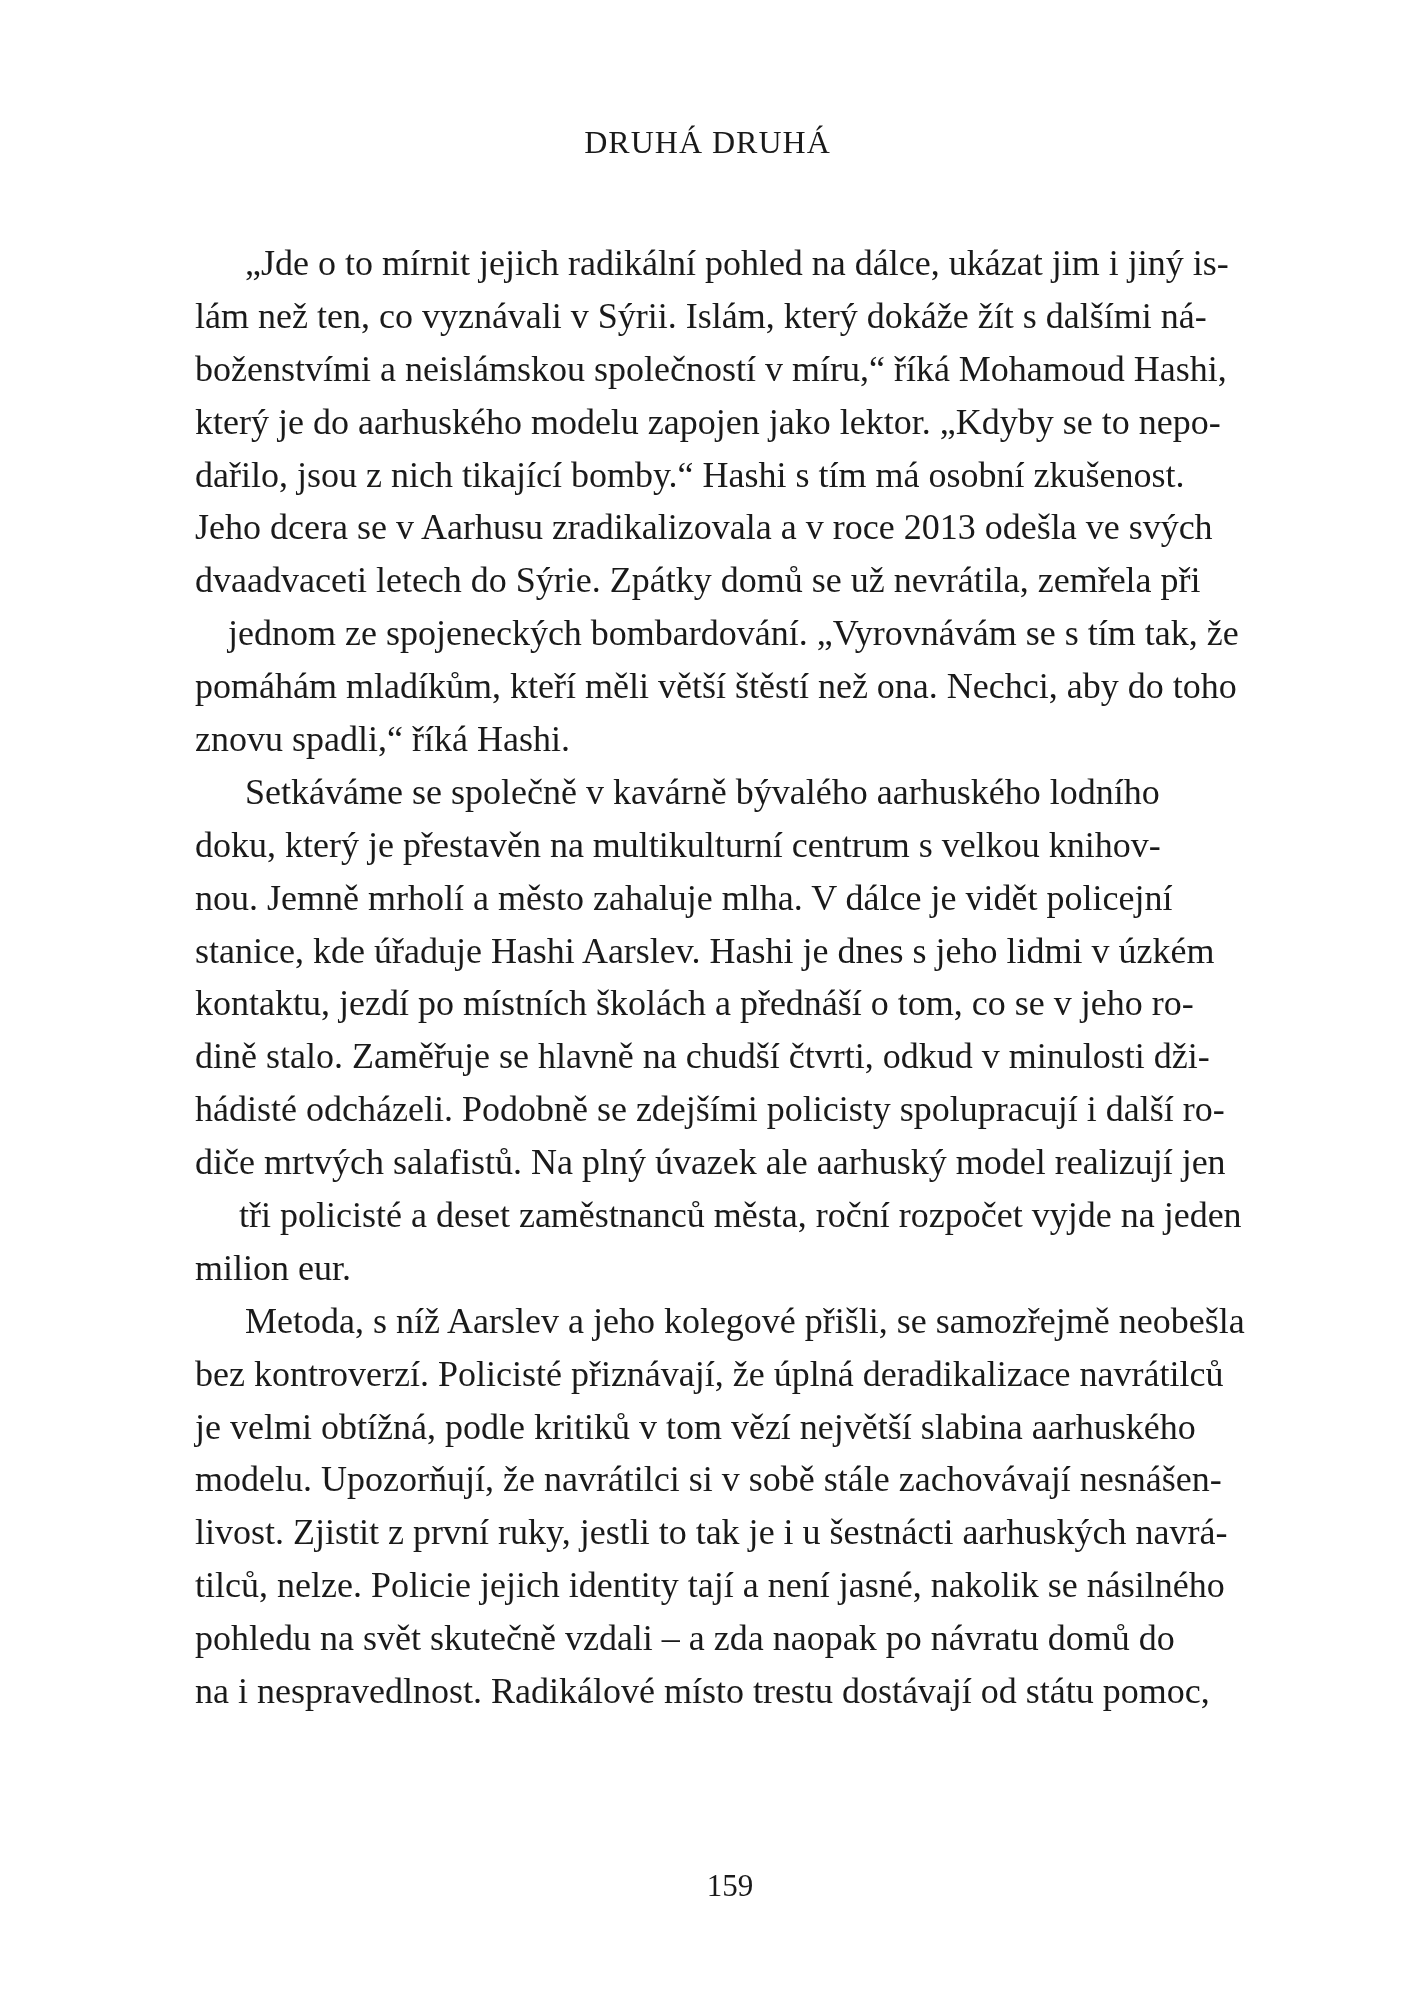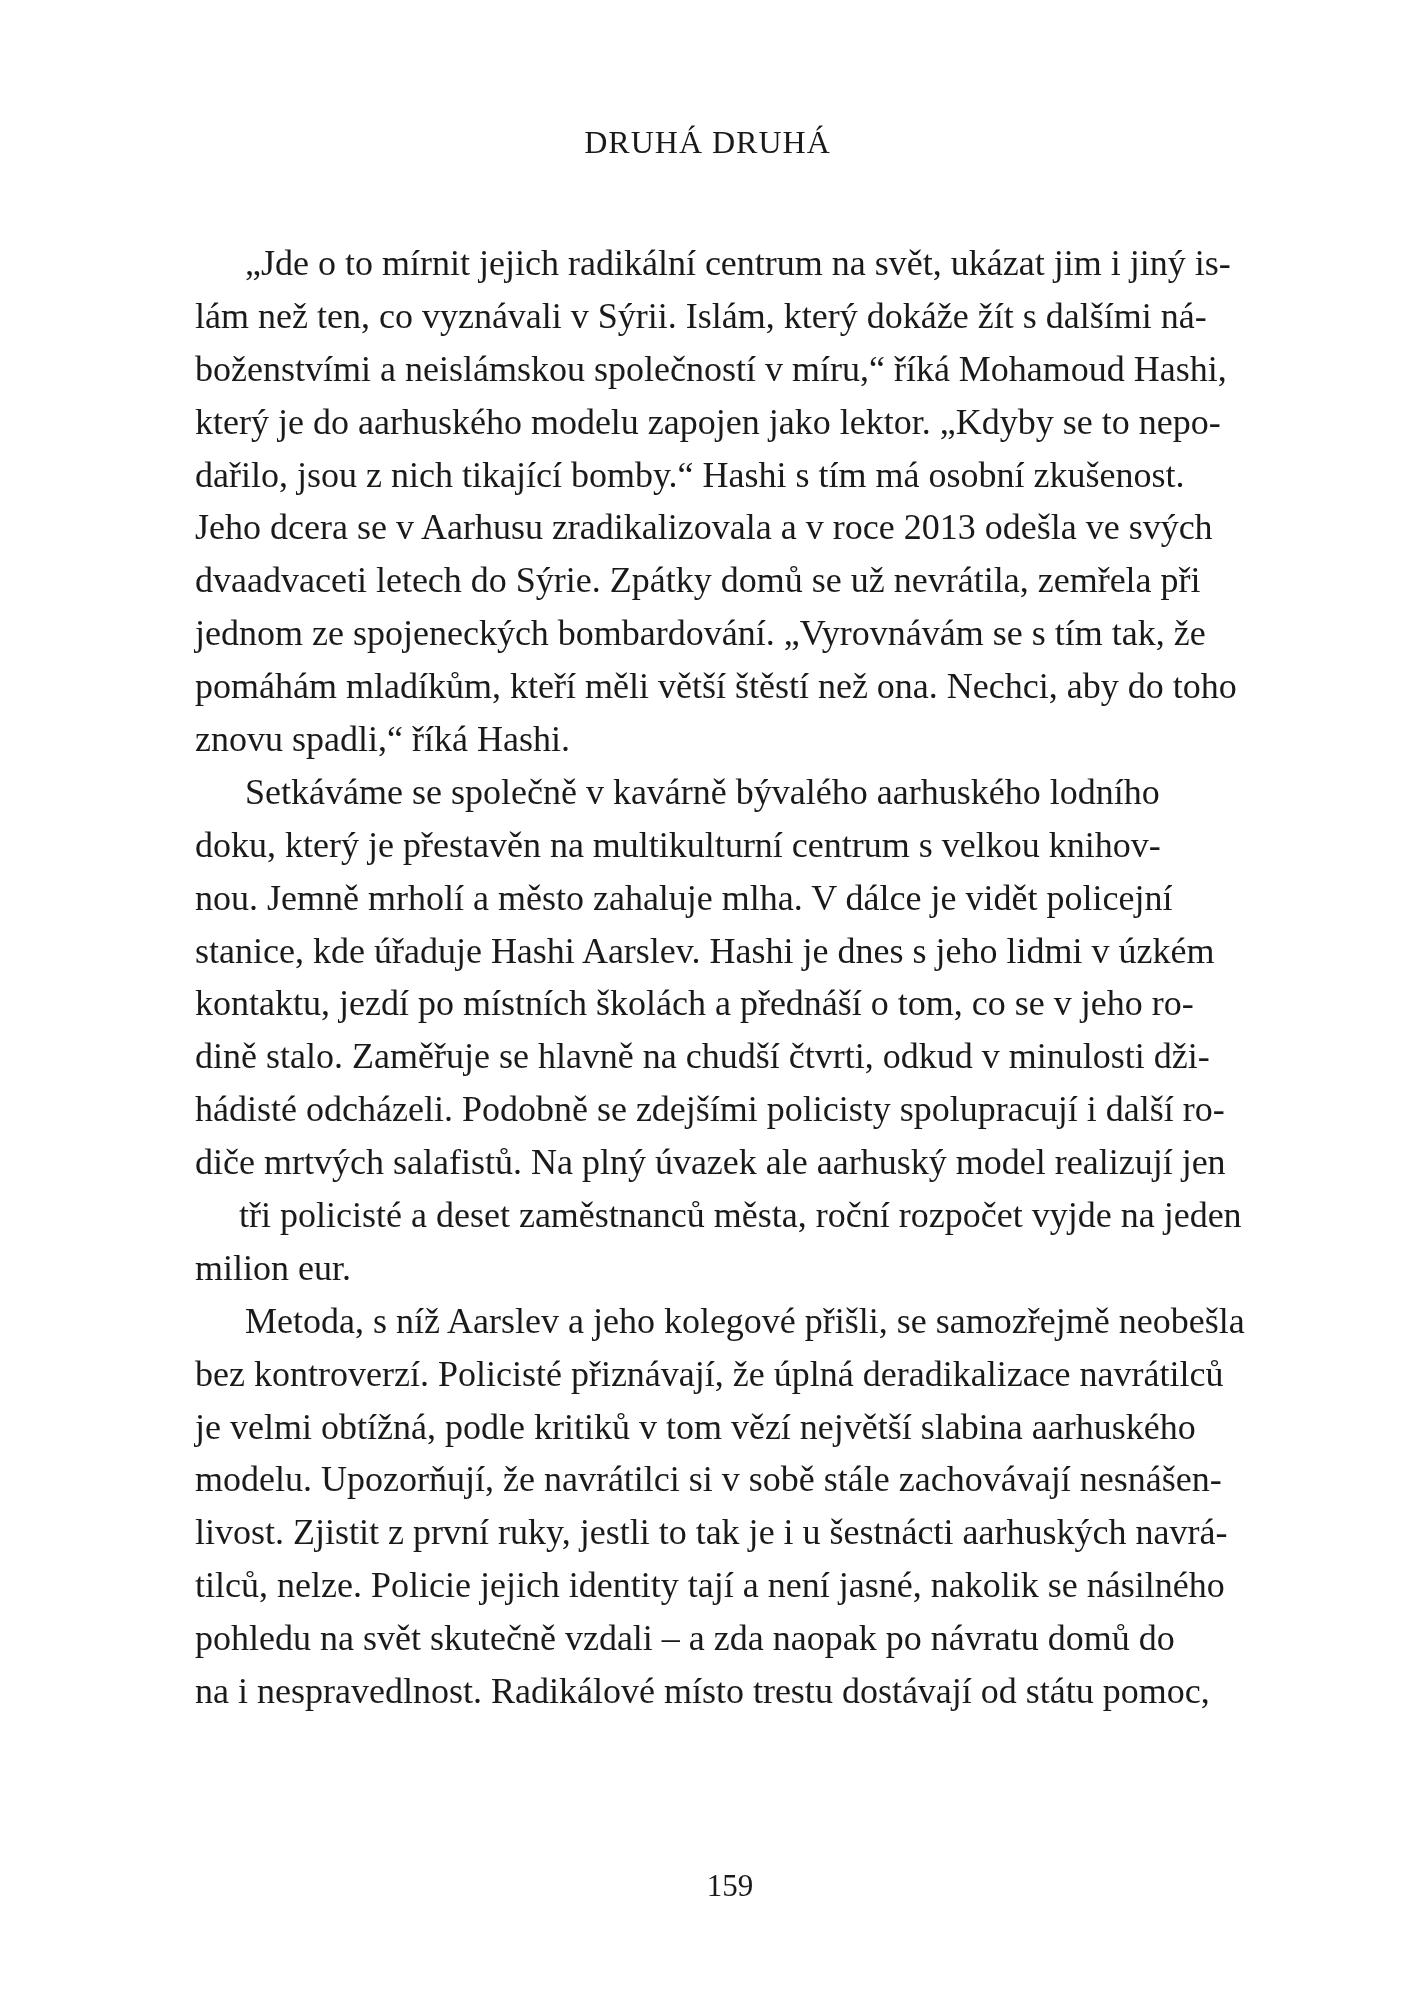--- a/index.html
+++ b/index.html
@@ -23,7 +23,7 @@
 <div class="body-text">
 
   <div>
-    <div class="line indent" style="white-space: nowrap; word-spacing: 0px; text-align: left; text-align-last: left;">„Jde o to mírnit jejich radikální centrum na svět, ukázat jim i jiný is-</div>
+    <div class="line indent" style="white-space: nowrap; word-spacing: 0px; text-align: left; text-align-last: left;">„Jde o to mírnit jejich radikální pohled na dálce, ukázat jim i jiný is-</div>
     <div class="line" style="white-space: nowrap; word-spacing: 0px; text-align: left; text-align-last: left;">lám než ten, co vyznávali v Sýrii. Islám, který dokáže žít s dalšími ná-</div>
     <div class="line" style="white-space: nowrap; word-spacing: 0px; text-align: right; text-align-last: left;">boženstvími a neislámskou společností v míru,“ říká Mohamoud Hashi,</div>
     <div class="line" style="white-space: nowrap; word-spacing: 0px; text-align: left; text-align-last: left;">který je do aarhuského modelu zapojen jako lektor. „Kdyby se to nepo-</div>

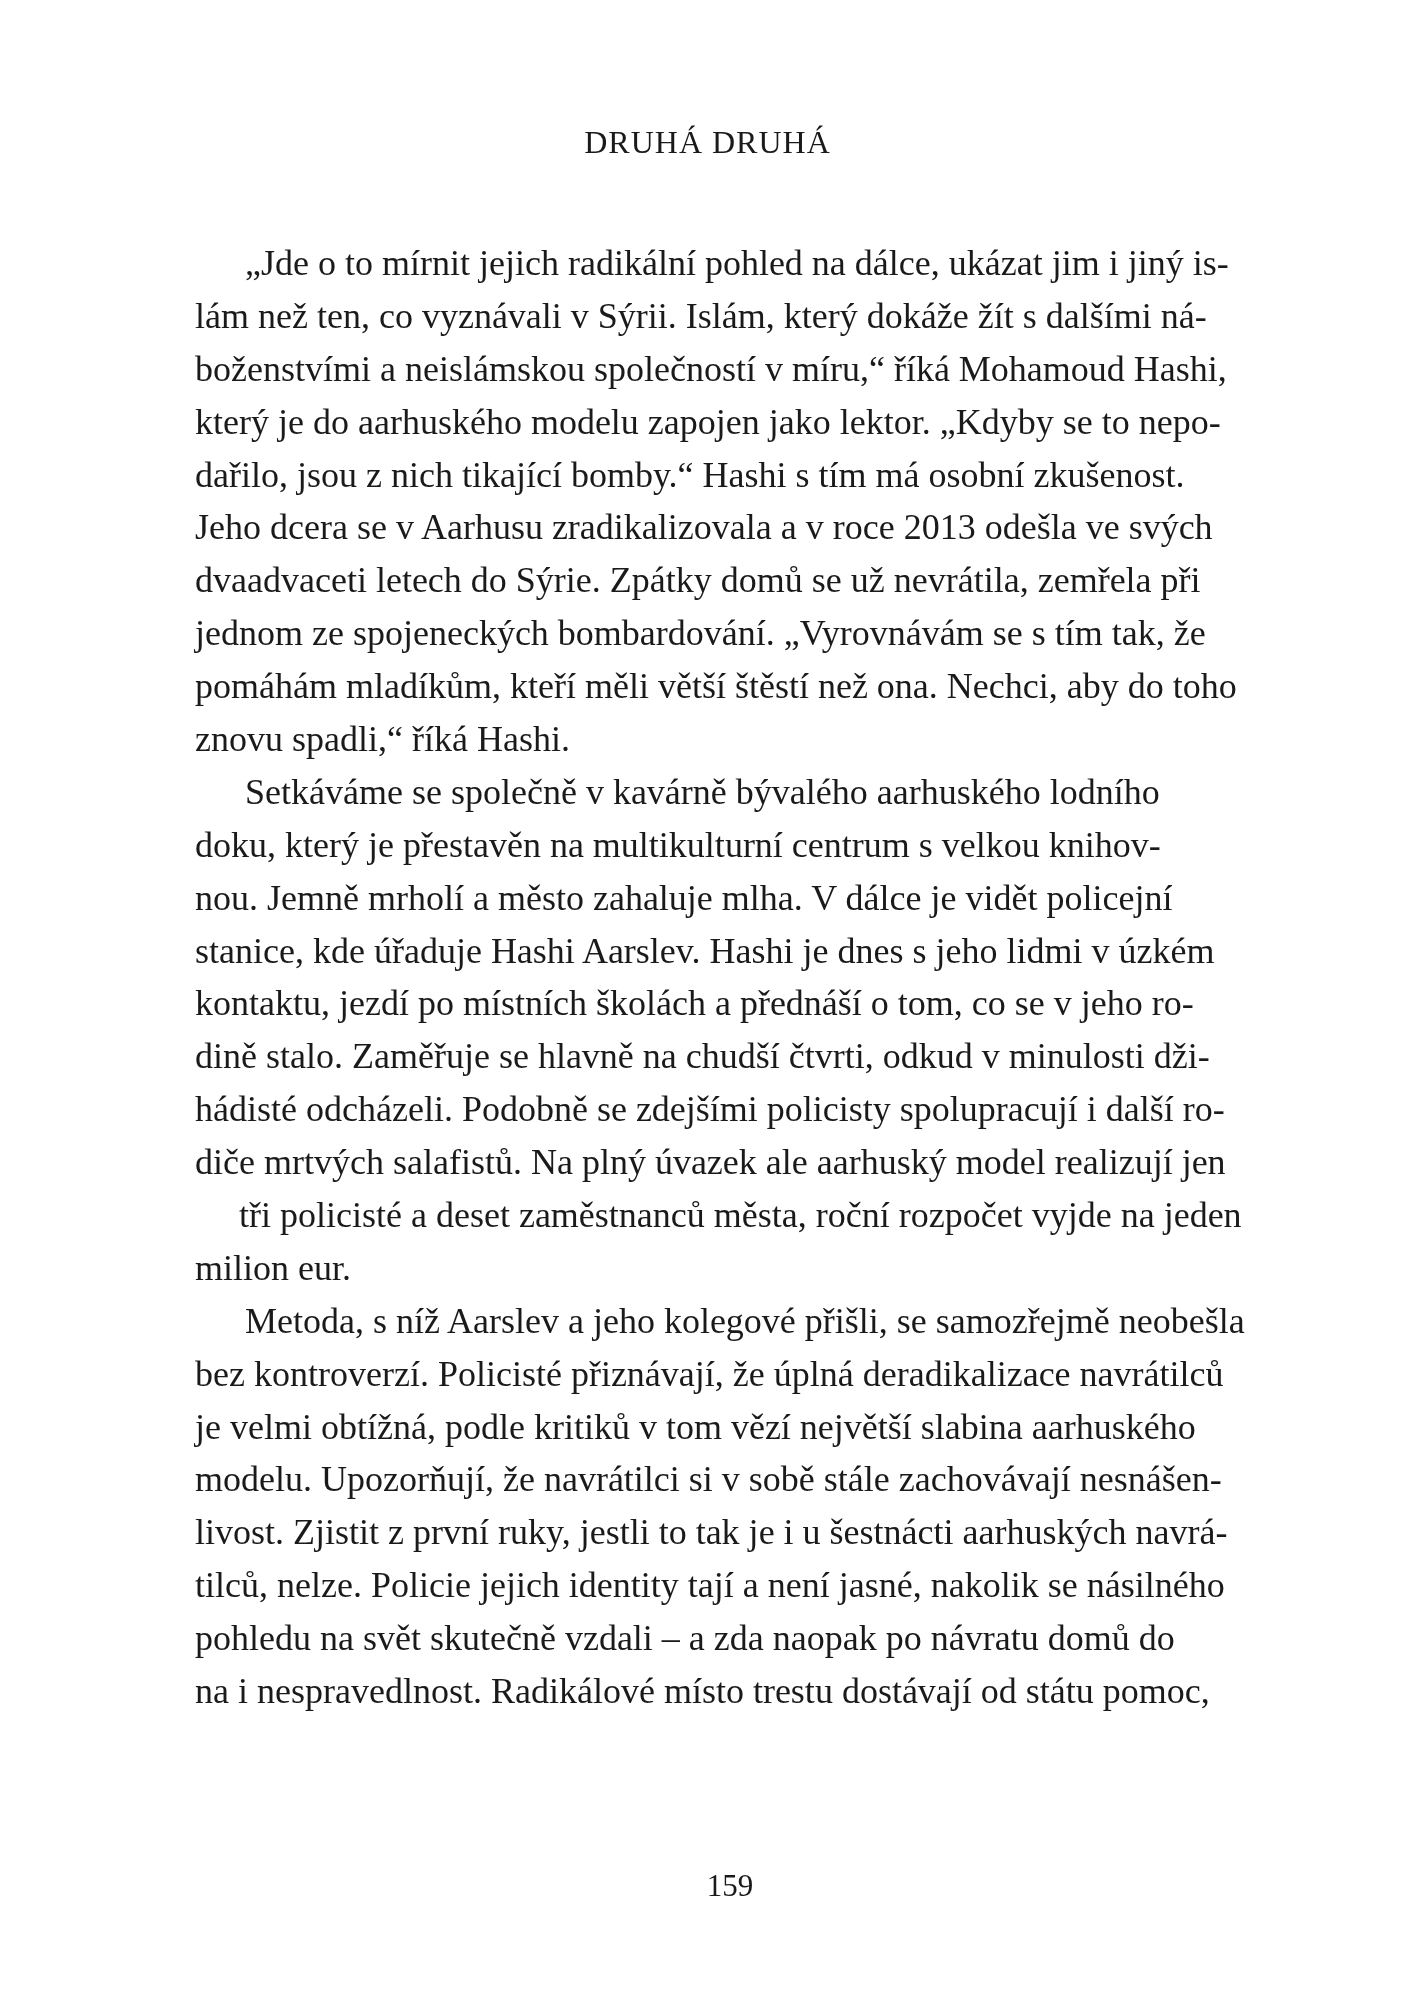--- a/index.html
+++ b/index.html
@@ -30,7 +30,7 @@
     <div class="line" style="white-space: nowrap; word-spacing: 0px; text-align: left; text-align-last: left;">dařilo, jsou z nich tikající bomby.“ Hashi s tím má osobní zkušenost.</div>
     <div class="line" style="white-space: nowrap; word-spacing: 0px; text-align: left; text-align-last: left;">Jeho dcera se v Aarhusu zradikalizovala a v roce 2013 odešla ve svých</div>
     <div class="line" style="white-space: nowrap; word-spacing: 0px; text-align: left; text-align-last: left;">dvaadvaceti letech do Sýrie. Zpátky domů se už nevrátila, zemřela při</div>
-    <div class="line" style="white-space: nowrap; word-spacing: 0px; text-align: right; text-align-last: left;">jednom ze spojeneckých bombardování. „Vyrovnávám se s tím tak, že</div>
+    <div class="line" style="white-space: nowrap; word-spacing: 0px; text-align: right; text-align-last: left; margin-left: 33px;">jednom ze spojeneckých bombardování. „Vyrovnávám se s tím tak, že</div>
     <div class="line" style="white-space: nowrap; word-spacing: 0px; text-align: left; text-align-last: left;">pomáhám mladíkům, kteří měli větší štěstí než ona. Nechci, aby do toho</div>
     <div class="line last" style="white-space: nowrap;">znovu spadli,“ říká Hashi.</div>
   </div>

